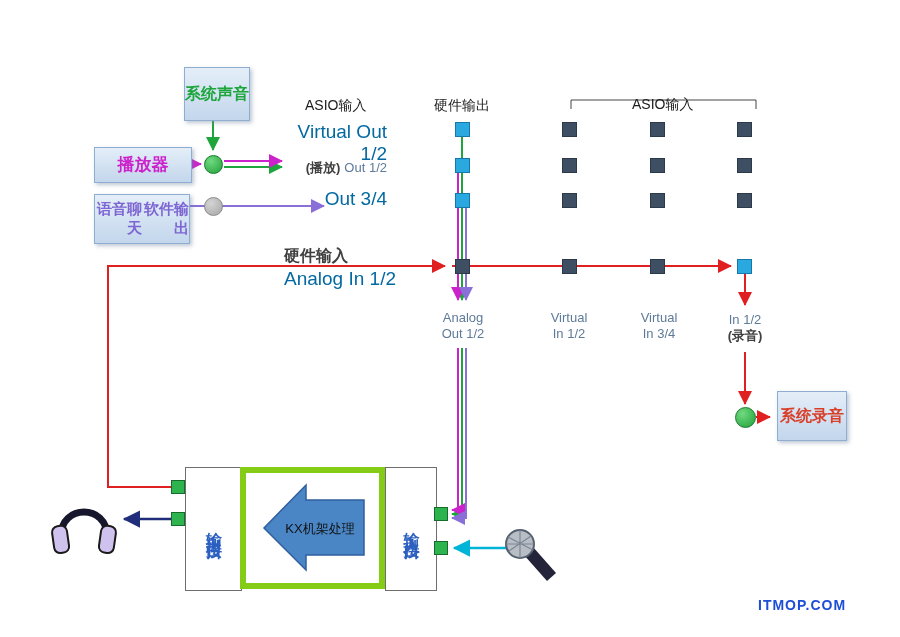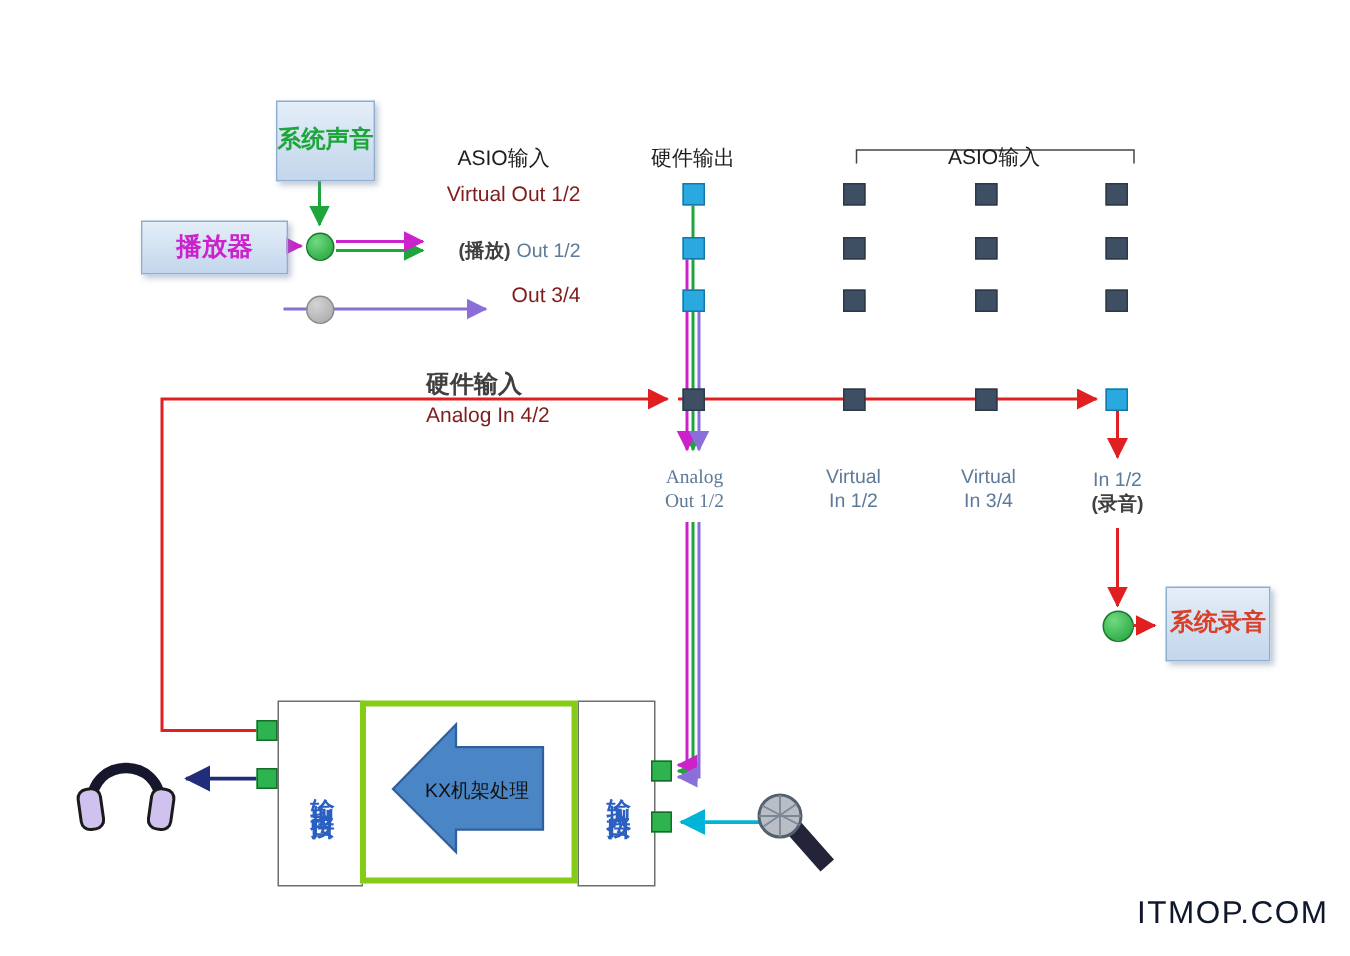--- a/index.html
+++ b/index.html
@@ -23,7 +23,7 @@
 
   
   .hdr    { font-size:14px; color:#1c1c1c; z-index:2; }
-  .rowlbl { font-size:14px; color:#7f1d1d; z-index:2; }
+  .rowlbl { font-size:19px; color:#0369a1; z-index:2; }
   .rowlbl-inline { font-size:13px; color:#5e7a99; margin-left:4px; }
   .dark   { color:#404040; font-weight:bold; }
   .collbl { font-size:13px; color:#5e7a99; text-align:center; line-height:16px; z-index:2; }

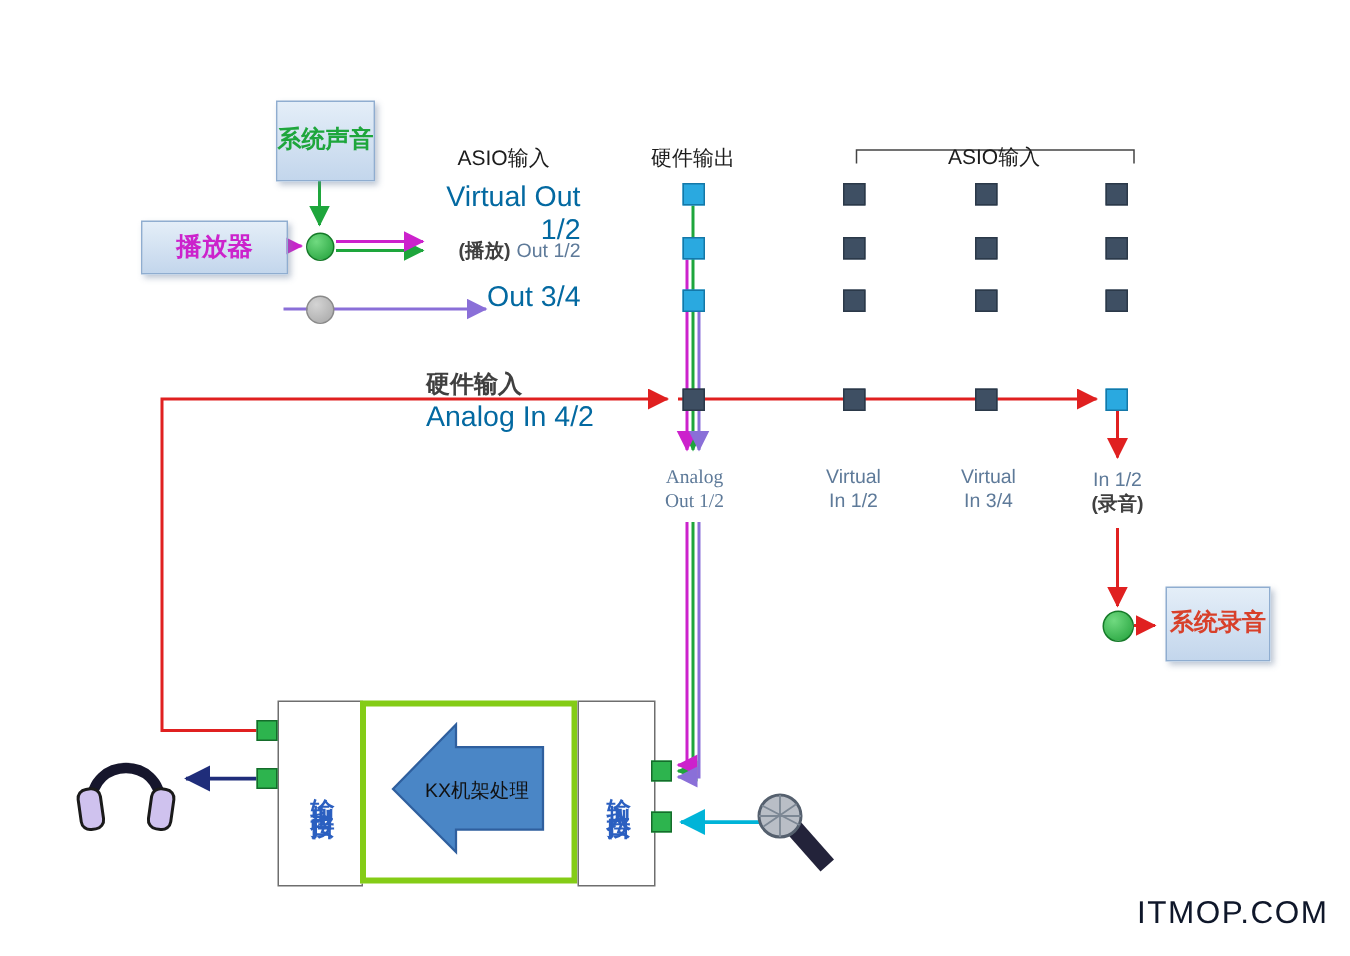--- a/index.html
+++ b/index.html
@@ -110,6 +110,10 @@
     <div class="ln t-magenta">播放器</div>
   </div>
 
+  <div class="abs srcbox" style="left:94px; top:194px; width:94px; height:48px; font-size:15px;">
+    <div class="ln t-purple">语音聊天</div>
+    <div class="ln t-purple">软件输出</div>
+  </div>
 
   <div class="abs srcbox" style="left:777px; top:391px; width:68px; height:48px; font-size:16px;">
     <div class="ln t-red">系统</div>

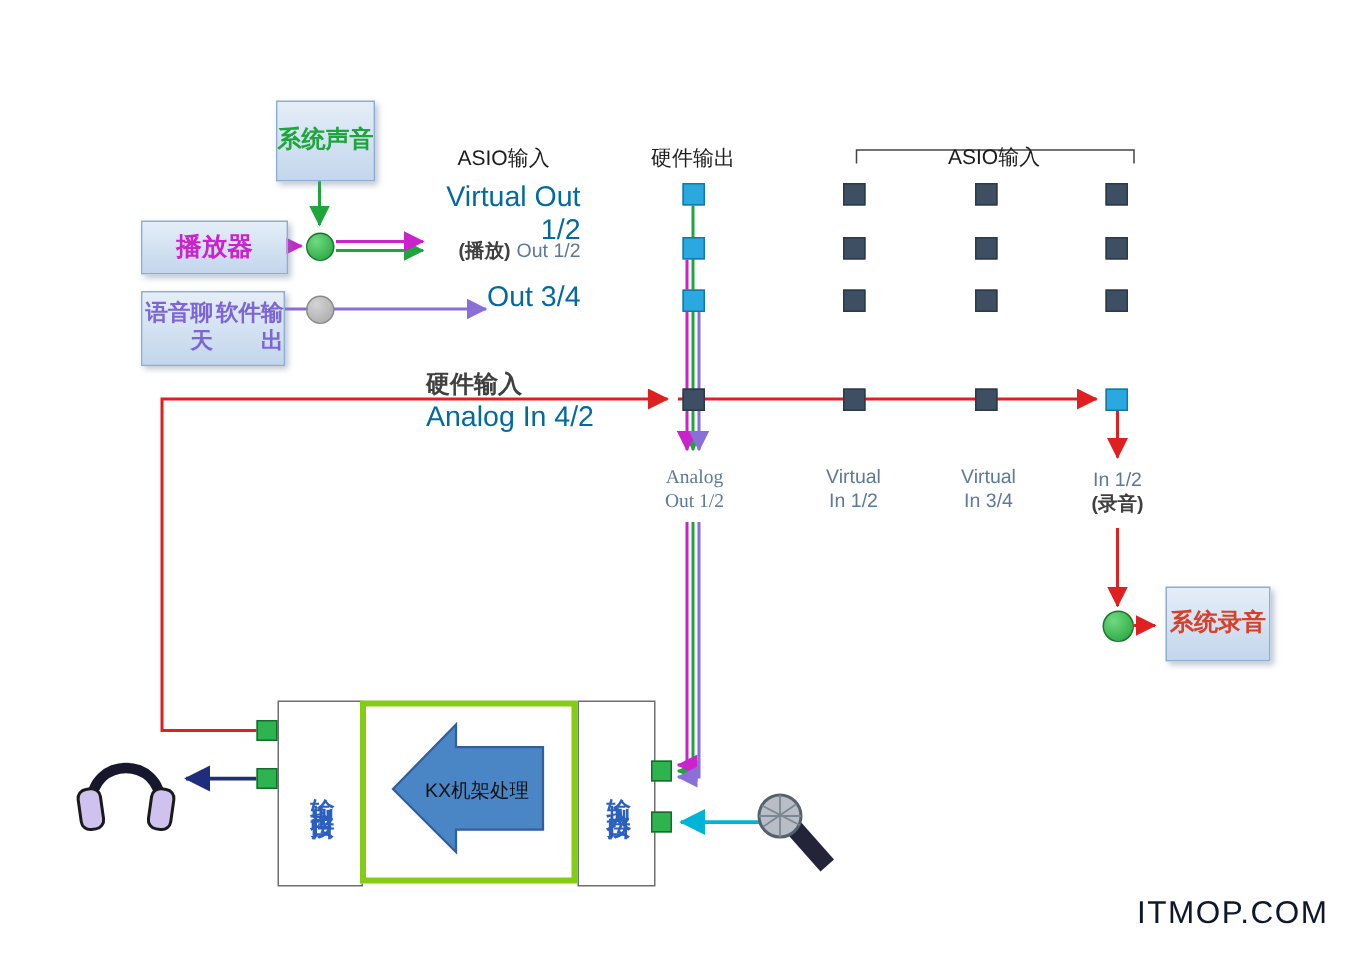--- a/index.html
+++ b/index.html
@@ -130,7 +130,7 @@
   </div>
   <div class="abs rowlbl" style="left:280px; top:188px; width:107px; text-align:right;">Out 3/4</div>
   <div class="abs dark" style="left:284px; top:246px; font-size:16px; z-index:2;">硬件输入</div>
-  <div class="abs rowlbl" style="left:284px; top:268px;">Analog In 4/2</div>
+  <div class="abs rowlbl" style="left:284px; top:268px;">Analog In 1/2</div>
 
   <div class="abs collbl" style="left:433px; top:310px; width:60px;font-family:Liberation Serif, serif;">
     <div>Analog</div>

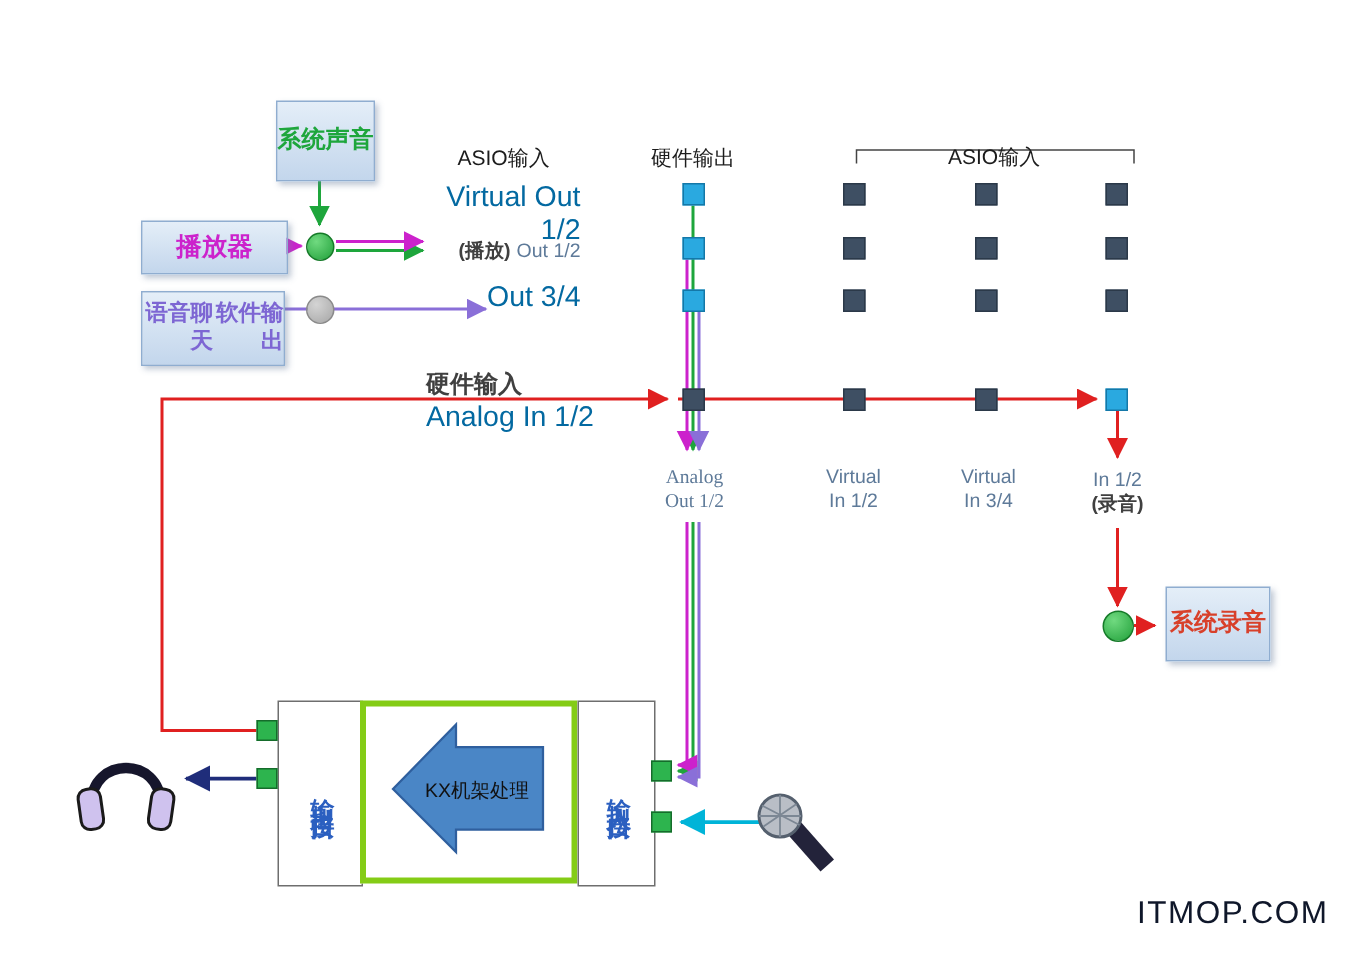--- a/index.html
+++ b/index.html
@@ -132,7 +132,7 @@
   <div class="abs dark" style="left:284px; top:246px; font-size:16px; z-index:2;">硬件输入</div>
   <div class="abs rowlbl" style="left:284px; top:268px;">Analog In 1/2</div>
 
-  <div class="abs collbl" style="left:433px; top:310px; width:60px;font-family:Liberation Serif, serif;">
+  <div class="abs collbl" style="left:433px; top:310px; width:60px;">
     <div>Analog</div>
     <div>Out 1/2</div>
   </div>

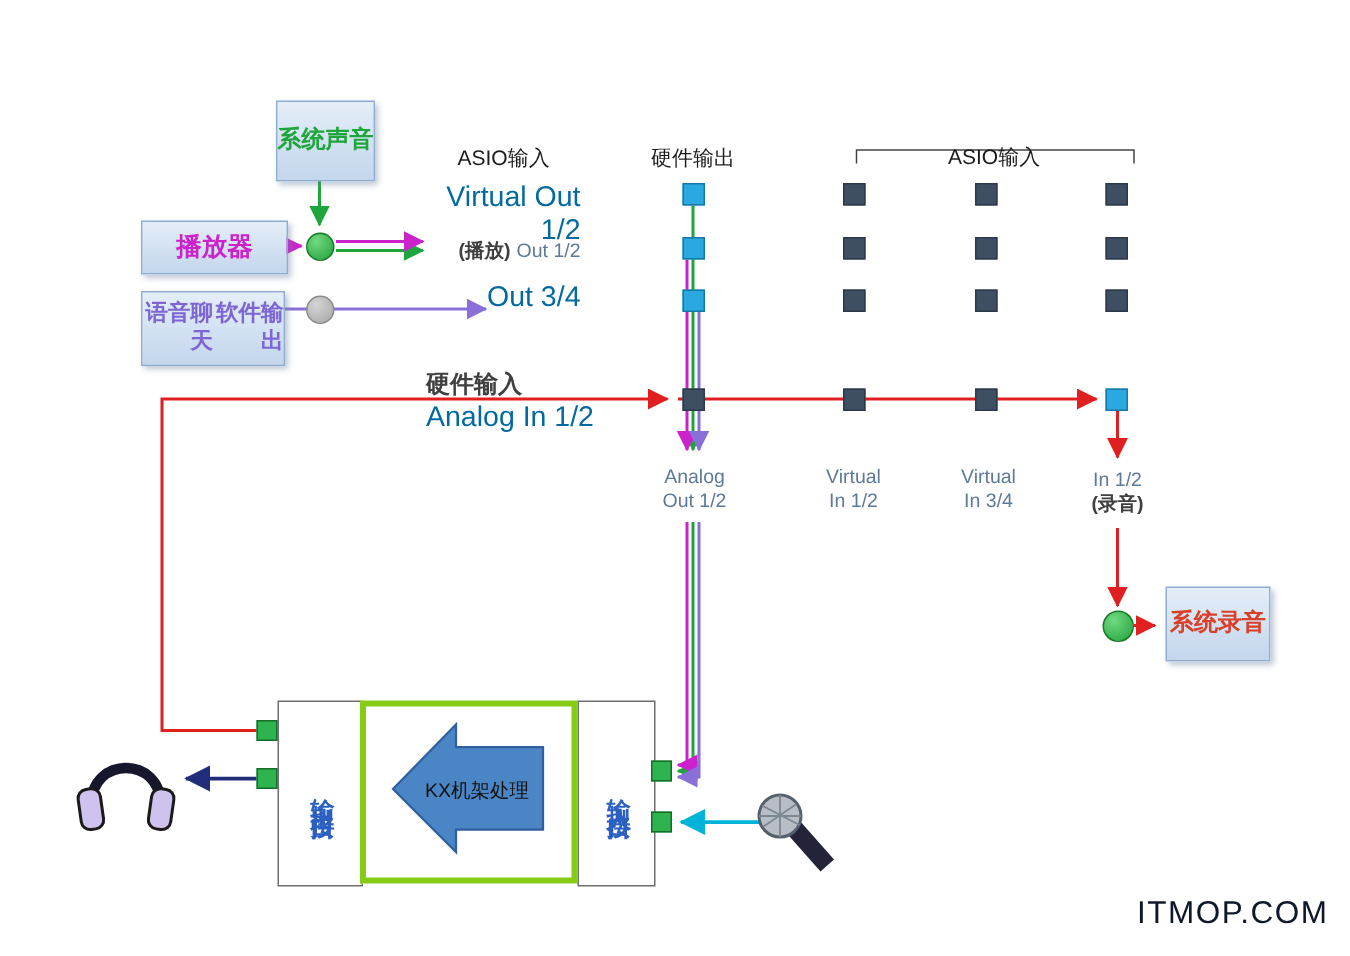--- a/index.html
+++ b/index.html
@@ -176,7 +176,7 @@
     <div class="port-text">输出接口</div>
   </div>
 
-  <div class="abs" style="left:240px; top:467px; width:145px; height:122px; border:4px solid #84cc16; background:#fff; box-sizing:border-box; z-index:2;">
+  <div class="abs" style="left:240px; top:467px; width:145px; height:122px; border:6px solid #84cc16; background:#fff; box-sizing:border-box; z-index:2;">
     <svg width="143" height="120" viewBox="0 0 143 120">
       <polygon points="118,27 60,27 60,12 18,55 60,97 60,82 118,82" fill="#4a86c6" stroke="#2f5f9e" stroke-width="1.5"></polygon>
     </svg>

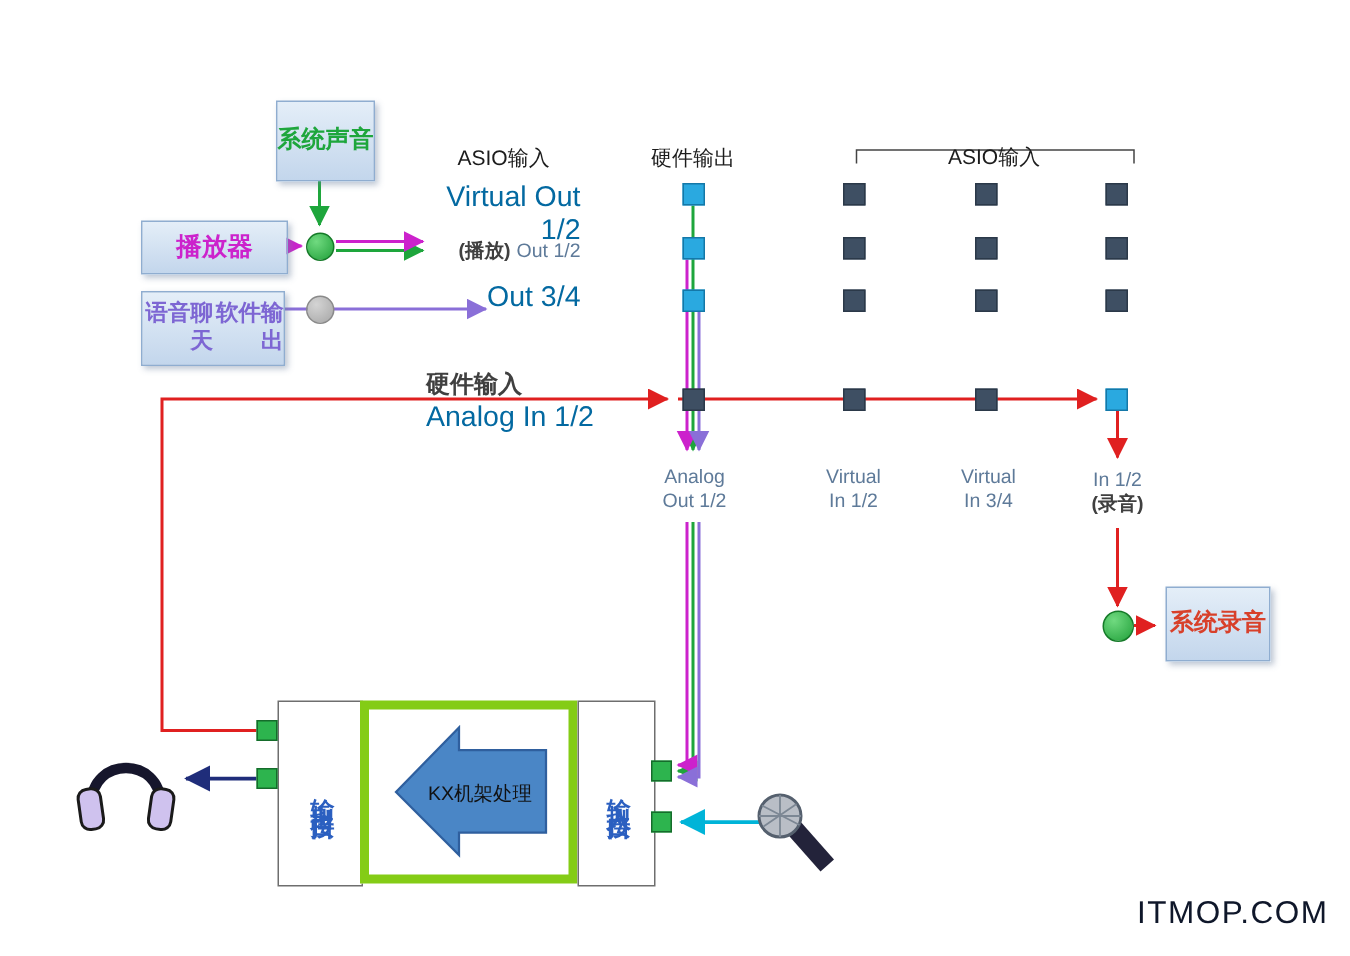--- a/index.html
+++ b/index.html
@@ -45,7 +45,7 @@
 
   svg.lines { position:absolute; left:0; top:0; z-index:1; }
   .icon-wrap { z-index:2; }
-  .watermark { font-size:21px; font-weight:normal; color:#0f172a; letter-spacing:1px; z-index:2; }
+  .watermark { font-size:14px; font-weight:bold; color:#1d4ed8; letter-spacing:1px; z-index:2; }
 </style>
 </head>
 <body>

